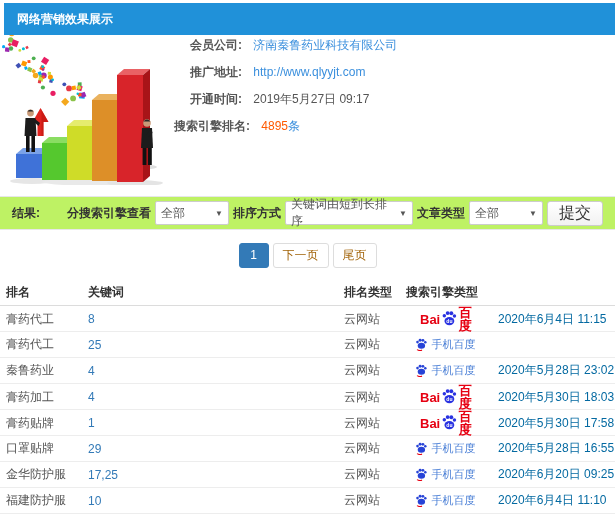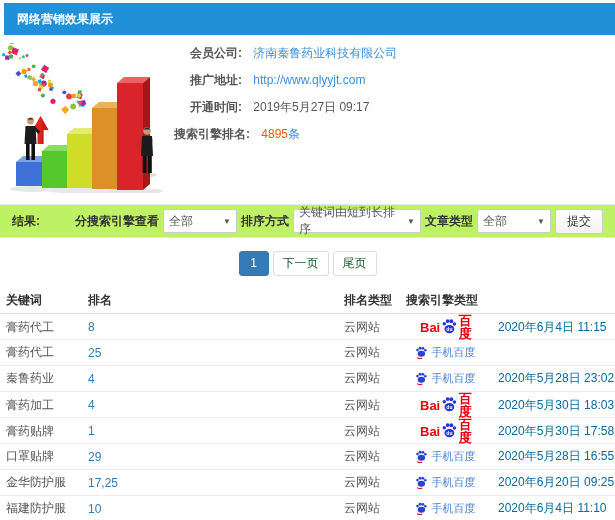--- a/index.html
+++ b/index.html
@@ -12,7 +12,7 @@
   .topbar .ttl { font-weight:bold; font-size:12px; }
 
   
-  .top { display:flex; margin-top:8px; height:152px; }
+  .top { display:flex; height:152px; }
   .illus { width:172px; height:150px; flex-shrink:0; margin-left:2px; }
   .info { flex:1; padding-top:4px; }
   .info-row { margin-bottom:14px; line-height:13px; white-space:nowrap; }

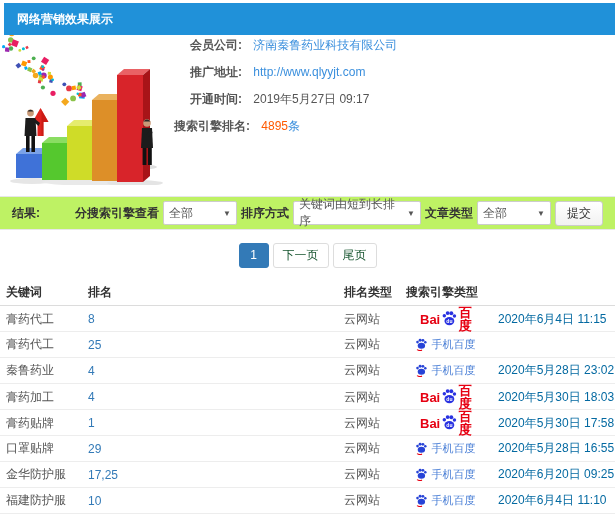--- a/index.html
+++ b/index.html
@@ -36,7 +36,7 @@
   .sel-sort { width:128px; }
   .sel-article { width:74px; }
   .btn-submit { height:25px; padding:0 11px; border:1px solid #ccc; border-radius:3px;
-    background:linear-gradient(#ffffff,#f2f2f2); color:#333; cursor:pointer; font-size:12px; }
+    background:linear-gradient(#ffffff,#f2f2f2); color:#333; cursor:pointer; font-size:16px; }
 
   
   .pager { margin-top:13px; display:flex; justify-content:center; gap:4px; }

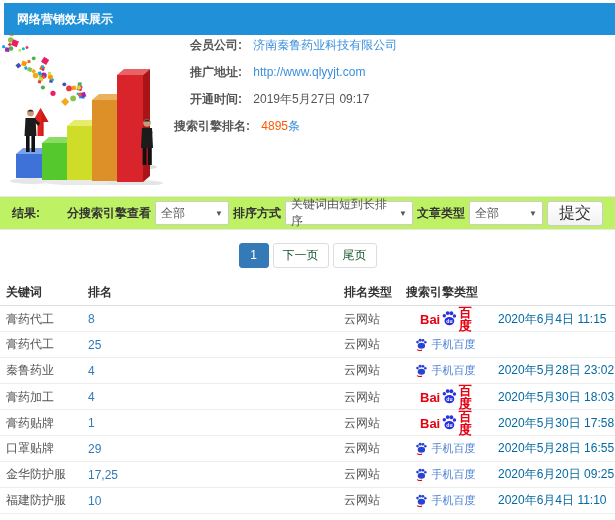--- a/index.html
+++ b/index.html
@@ -41,7 +41,7 @@
   
   .pager { margin-top:13px; display:flex; justify-content:center; gap:4px; }
   .page-btn { min-width:30px; height:25px; padding:0 9px; line-height:23px; text-align:center;
-    border:1px solid #ddd; border-radius:3px; background:#fff; color:#14532d; cursor:pointer; }
+    border:1px solid #ddd; border-radius:3px; background:#fff; color:#a16207; cursor:pointer; }
   .page-btn.active { background:#337ab7; border-color:#337ab7; color:#fff; }
 
   

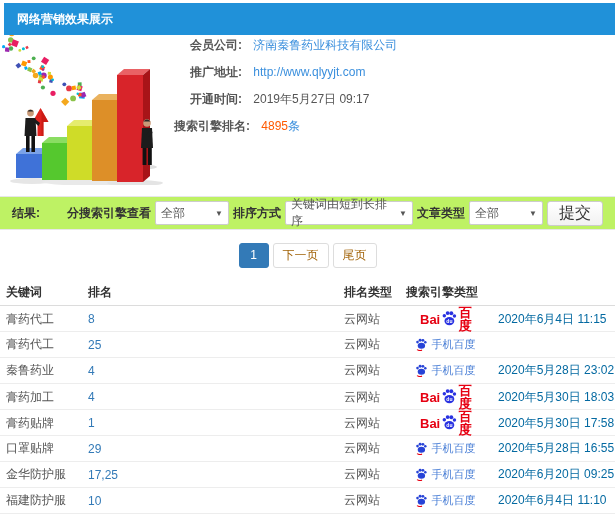--- a/index.html
+++ b/index.html
@@ -225,8 +225,8 @@
 
 <div class="table">
   <div class="trow head">
+    <span>排名</span>
     <span>关键词</span>
-    <span>排名</span>
     <span>排名类型</span>
     <span>搜索引擎类型</span>
   </div>

